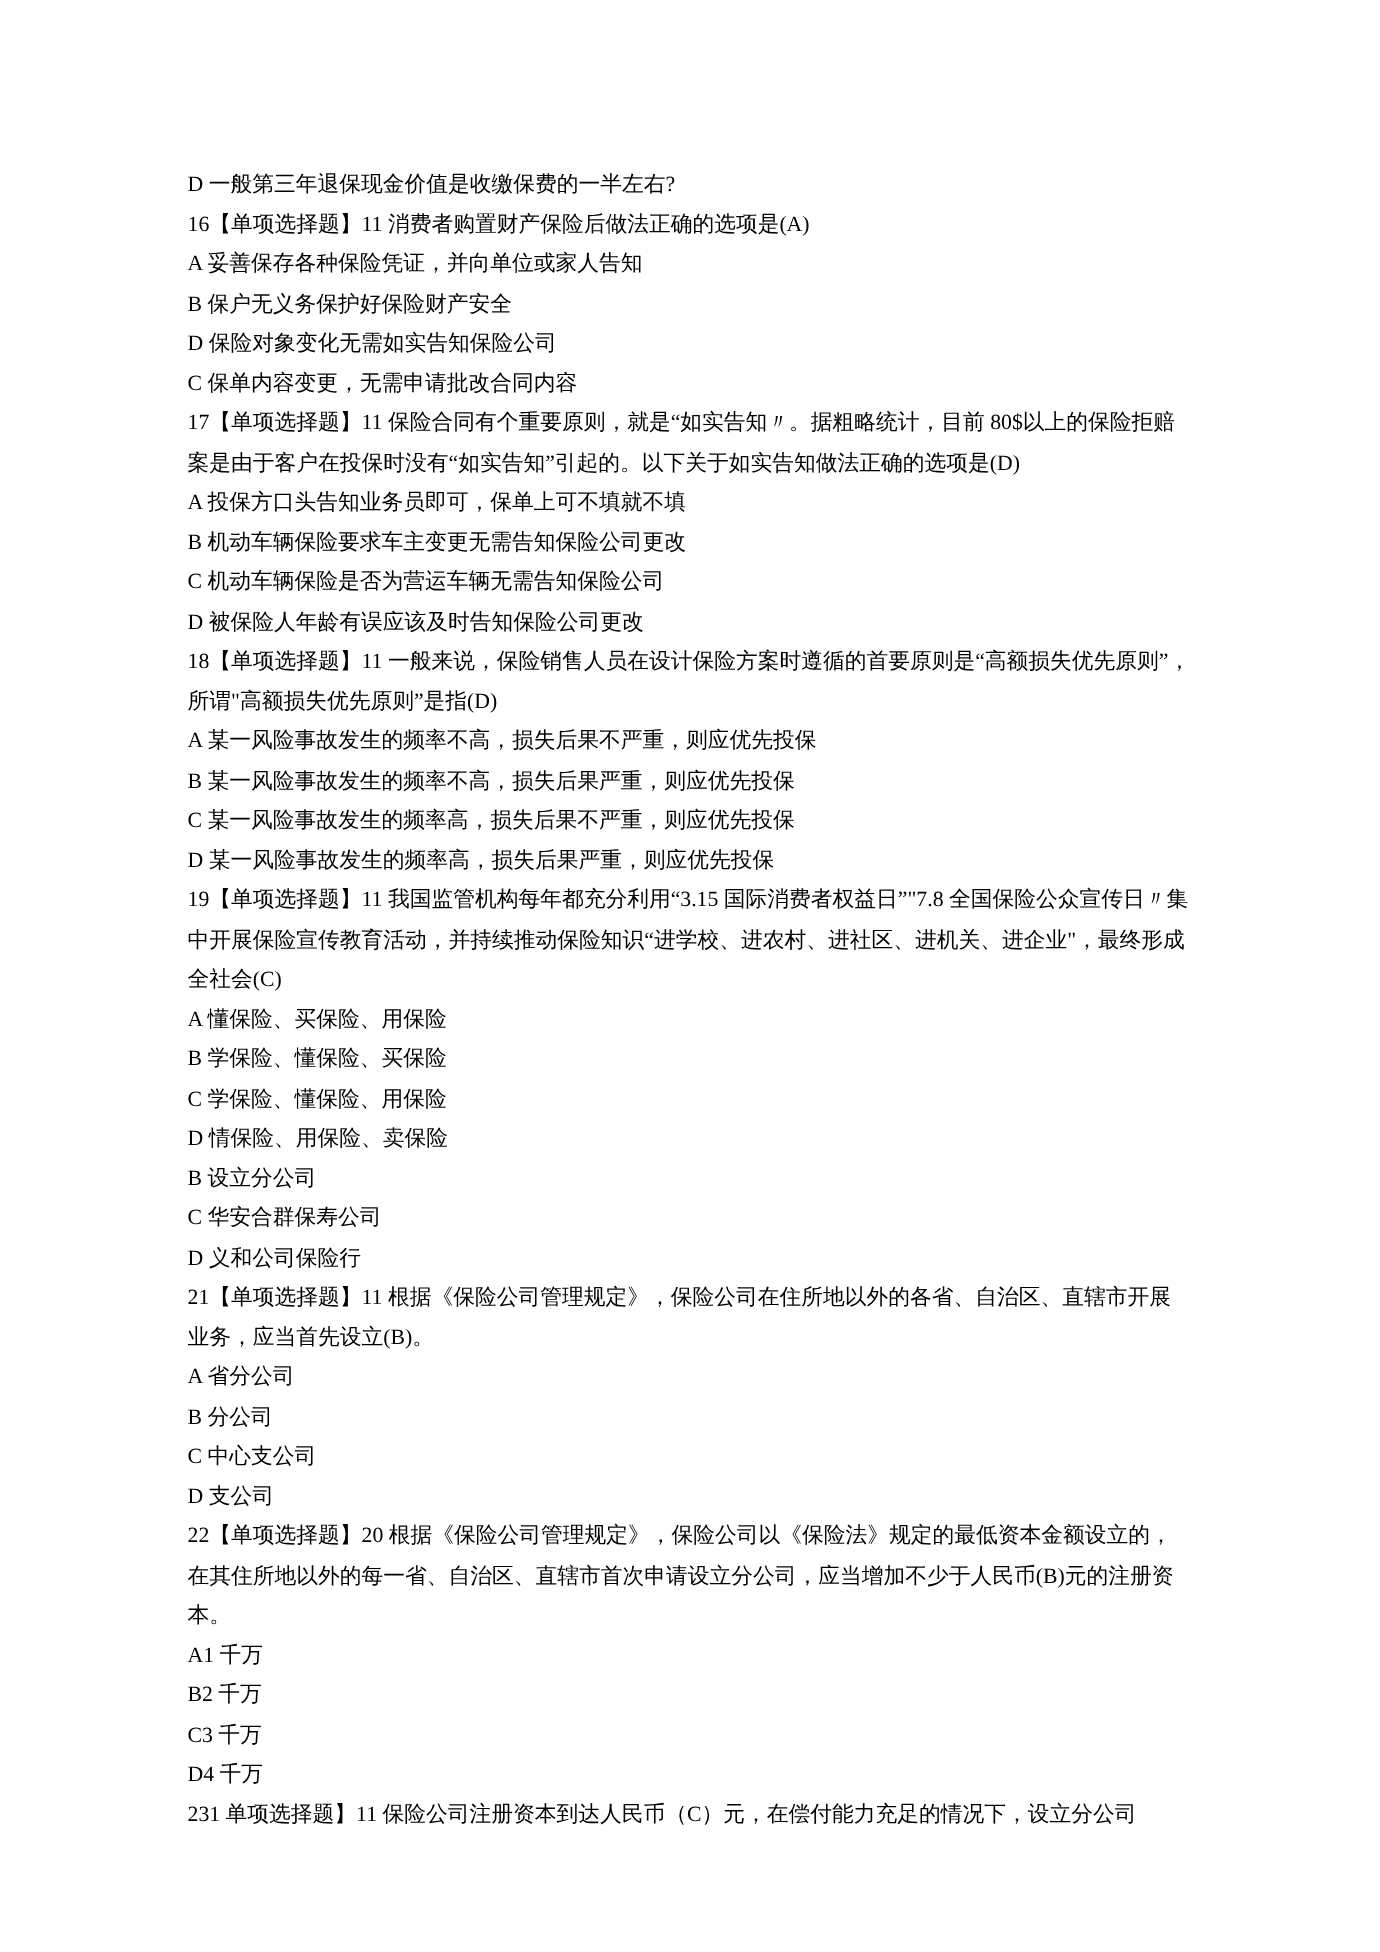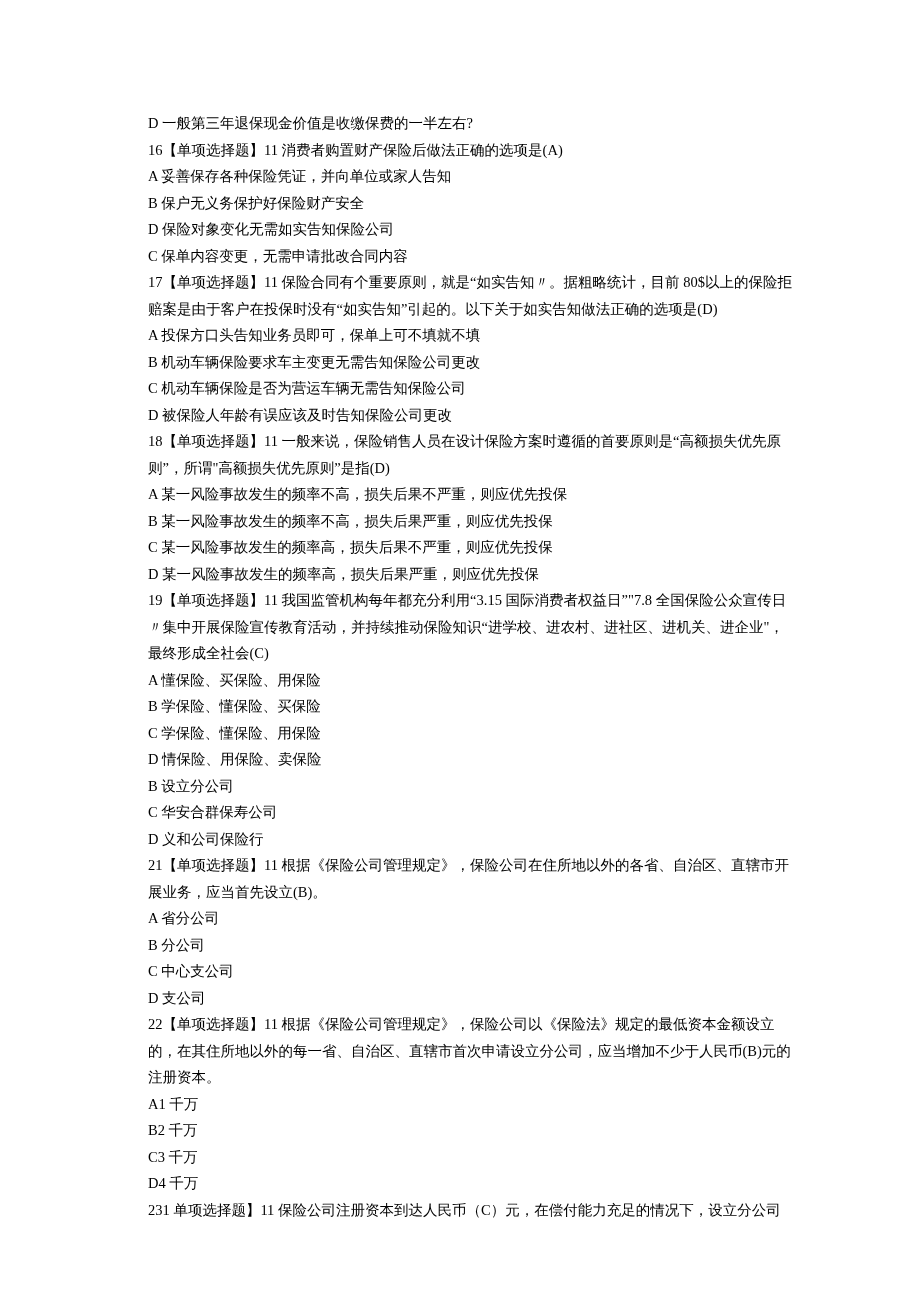--- a/index.html
+++ b/index.html
@@ -19,7 +19,6 @@
   }
   .line {
     display: block;
-    margin-left: 23px;
   }
 </style>
 </head>

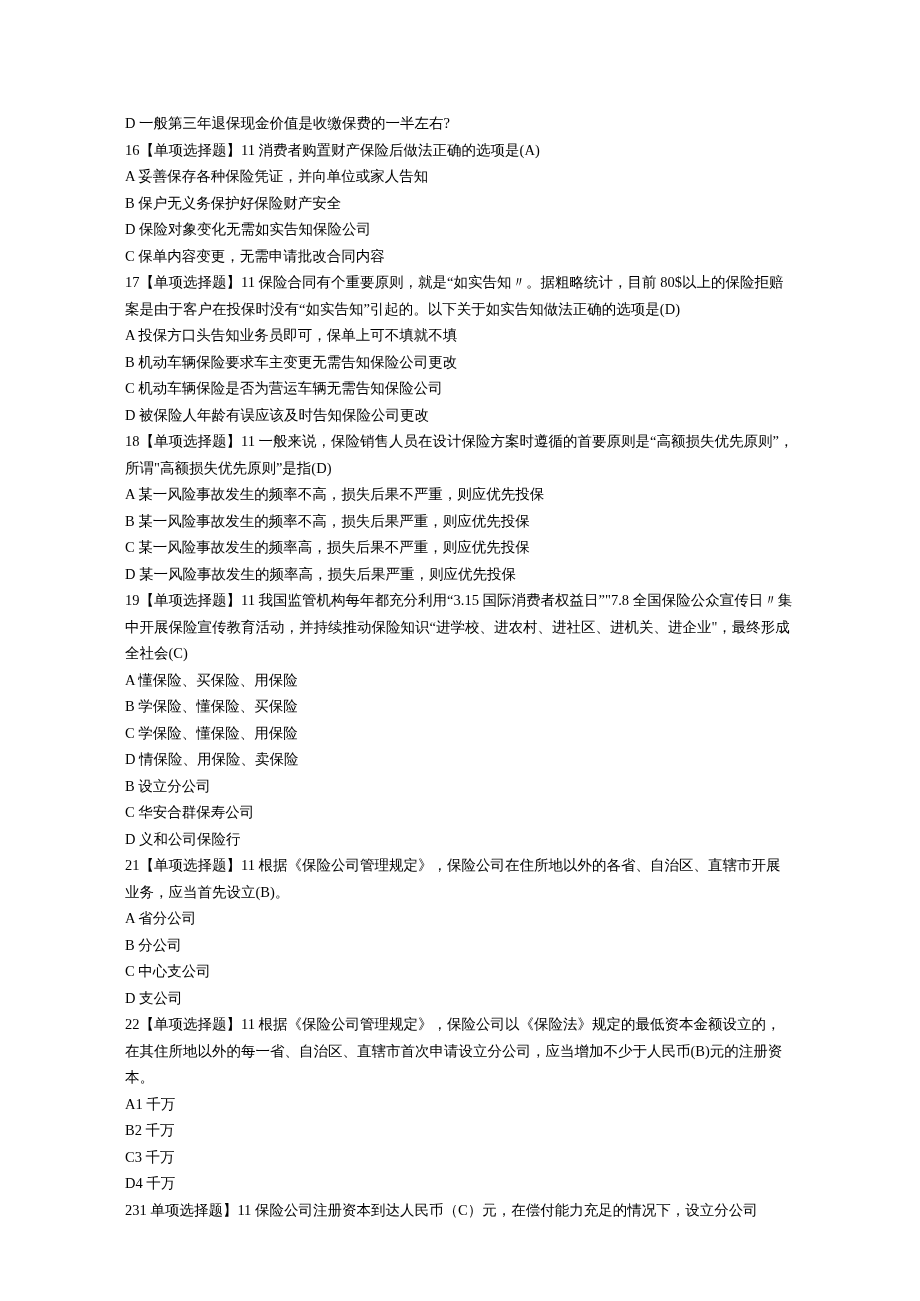--- a/index.html
+++ b/index.html
@@ -54,7 +54,7 @@
     <span class="line">B 分公司</span>
     <span class="line">C 中心支公司</span>
     <span class="line">D 支公司</span>
-    <span class="line">22【单项选择题】11 根据《保险公司管理规定》，保险公司以《保险法》规定的最低资本金额设立的，在其住所地以外的每一省、自治区、直辖市首次申请设立分公司，应当增加不少于人民币(B)元的注册资本。</span>
+    <span class="line">22【单项选择题】20 根据《保险公司管理规定》，保险公司以《保险法》规定的最低资本金额设立的，在其住所地以外的每一省、自治区、直辖市首次申请设立分公司，应当增加不少于人民币(B)元的注册资本。</span>
     <span class="line">A1 千万</span>
     <span class="line">B2 千万</span>
     <span class="line">C3 千万</span>

